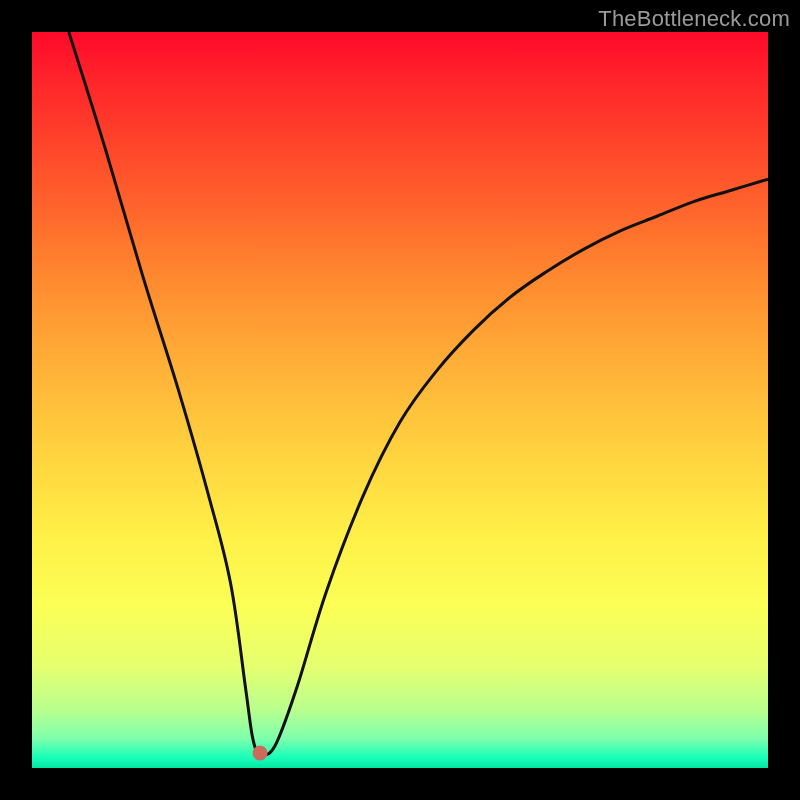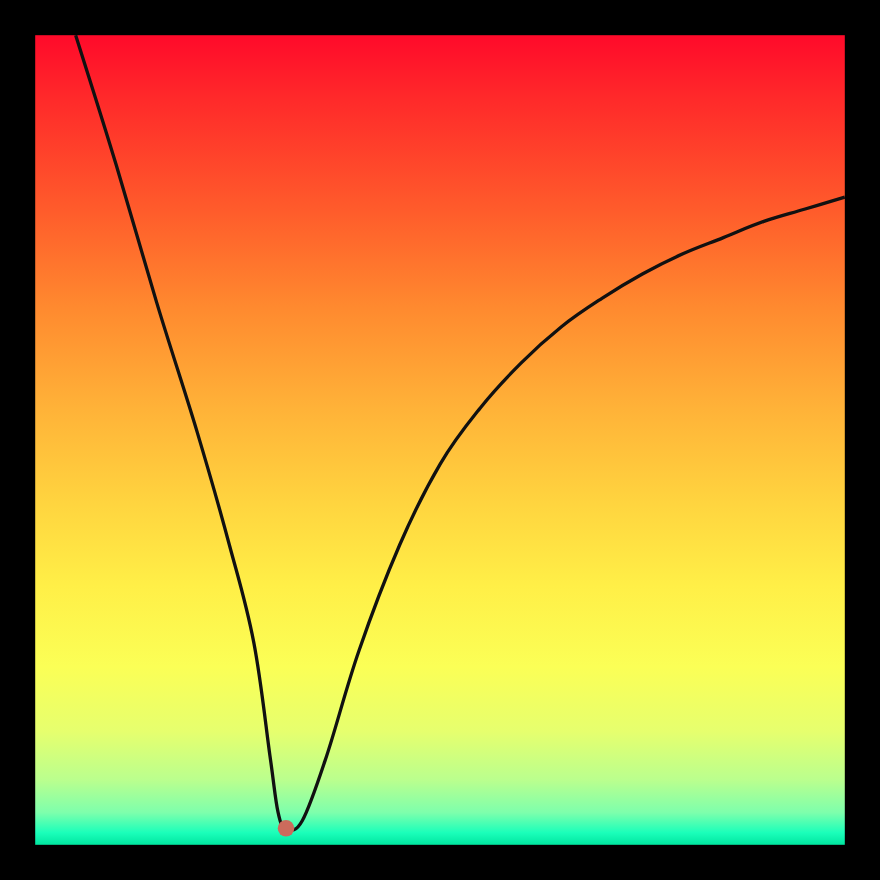--- a/index.html
+++ b/index.html
@@ -71,6 +71,7 @@
 <body>
 
 <div class="frame">
+  <div class="watermark">TheBottleneck.com</div>
 
   <div class="plot">
     <svg class="curve" viewBox="0 0 736 736" preserveAspectRatio="none">

